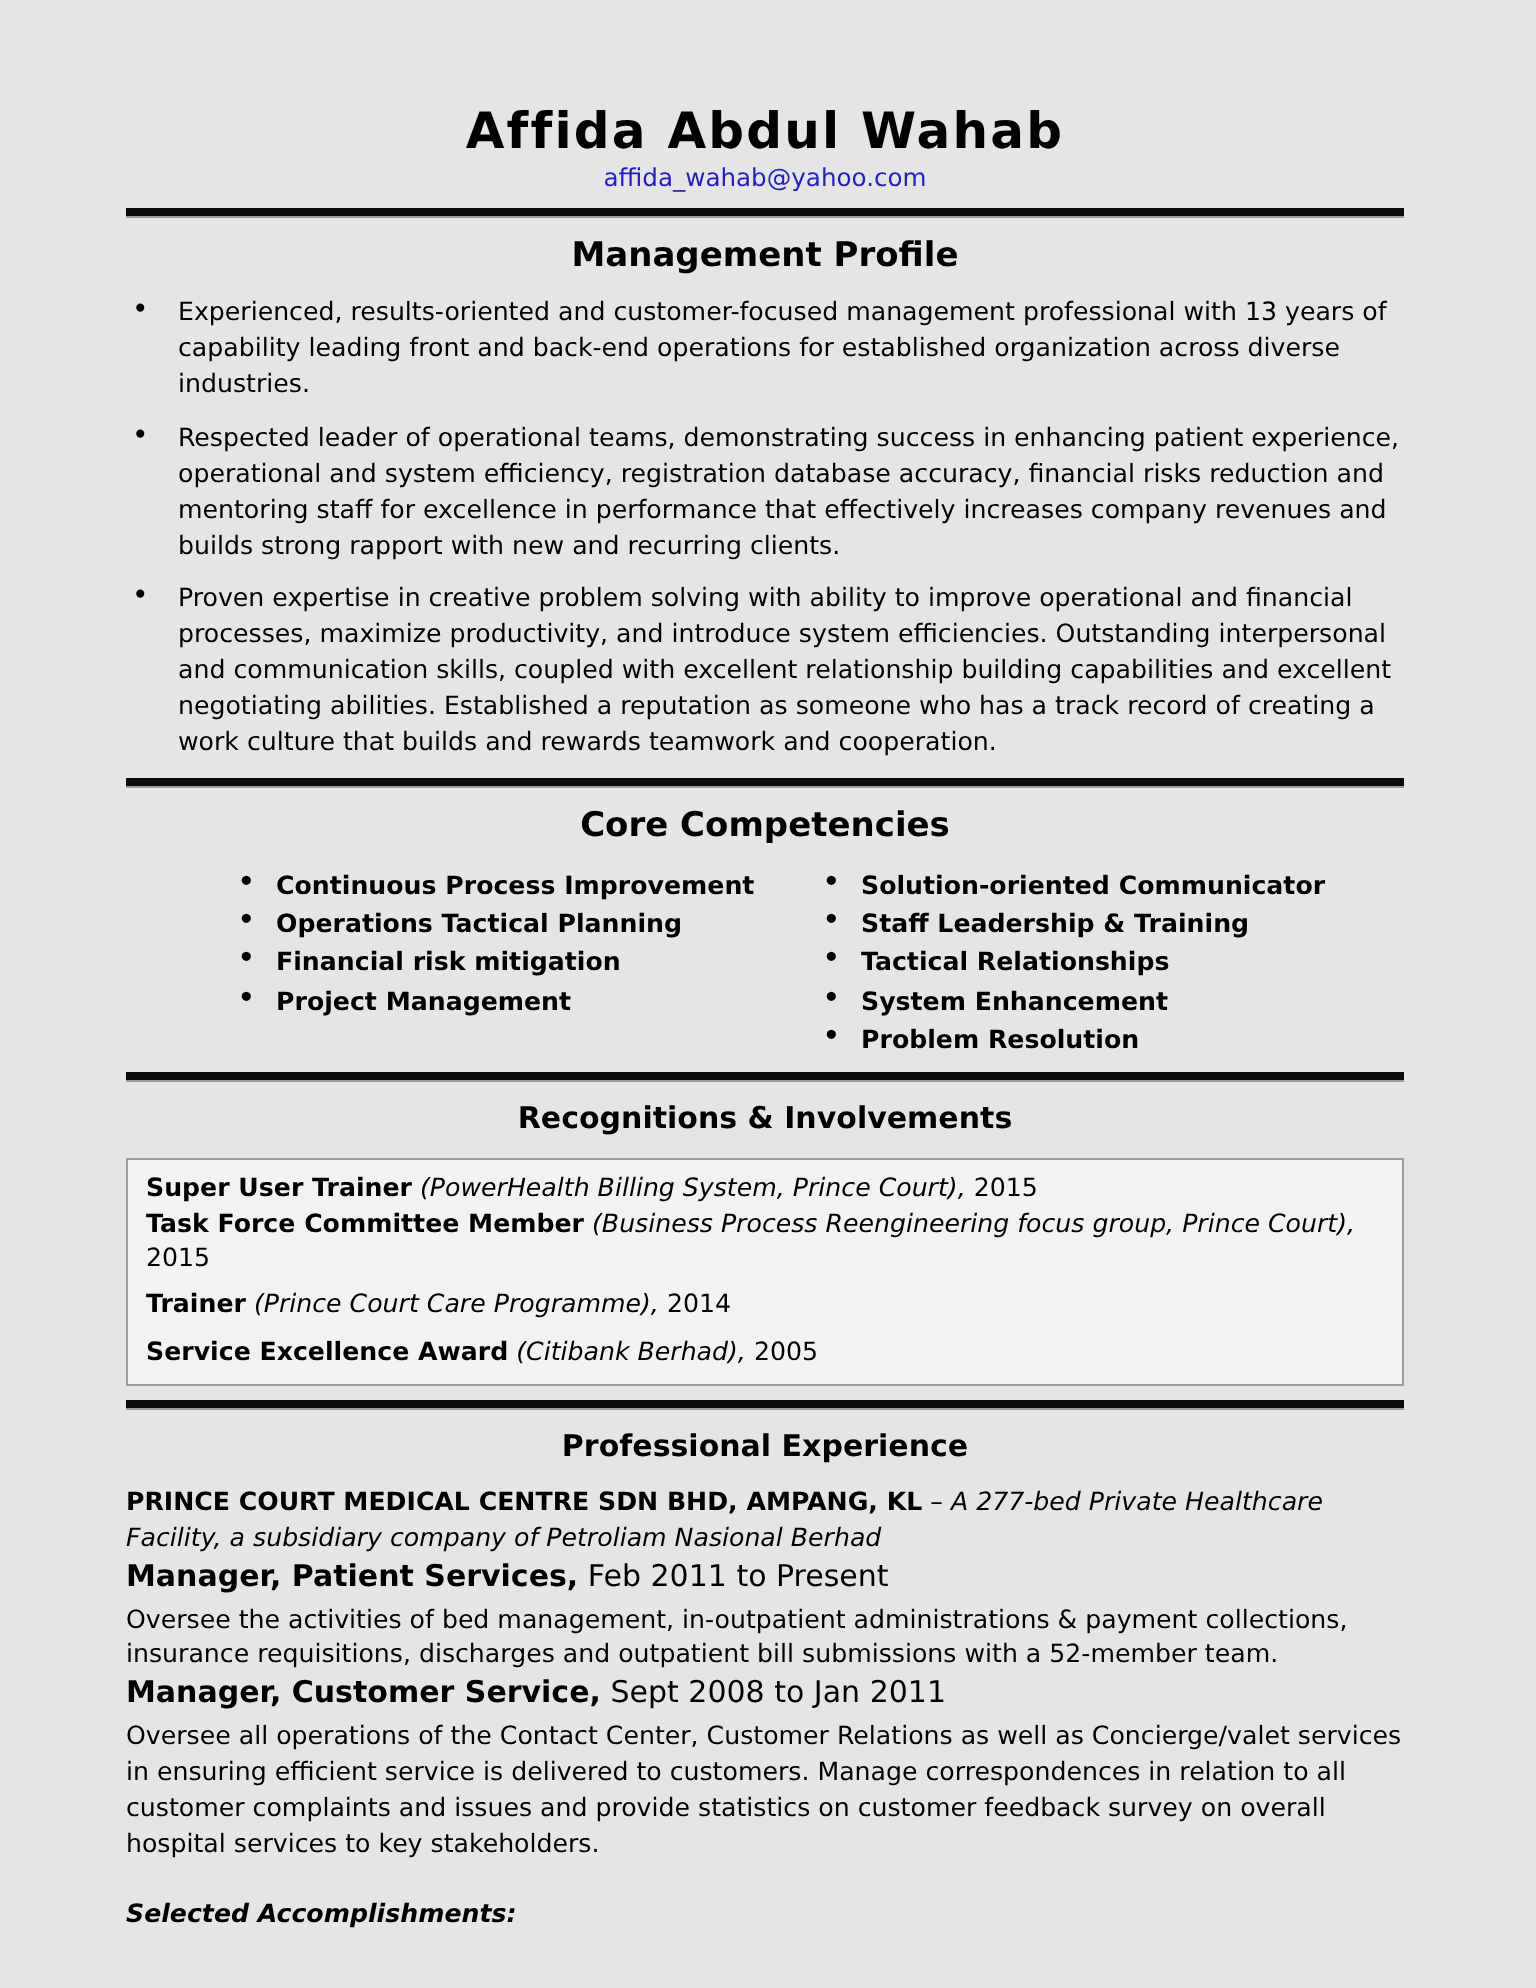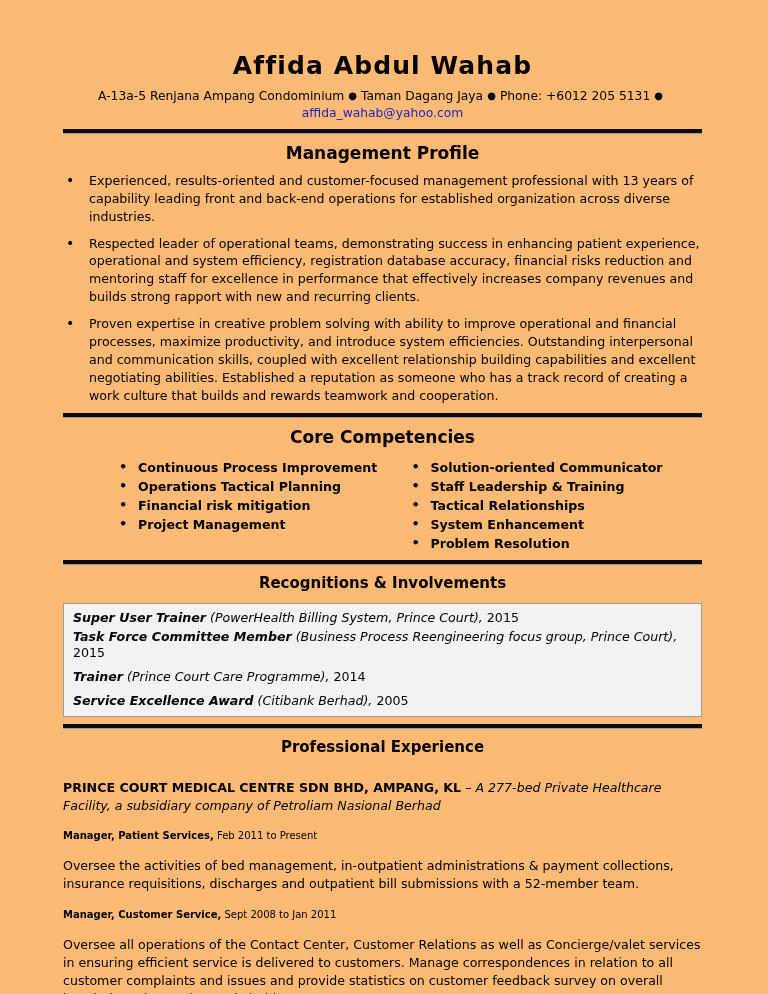--- a/index.html
+++ b/index.html
@@ -17,7 +17,7 @@
     width: 768px;
     height: 994px;
     margin: 0 auto;
-    background: #fdba74;
+    background: #e5e5e5;
     overflow: hidden;
     box-sizing: border-box;
   }

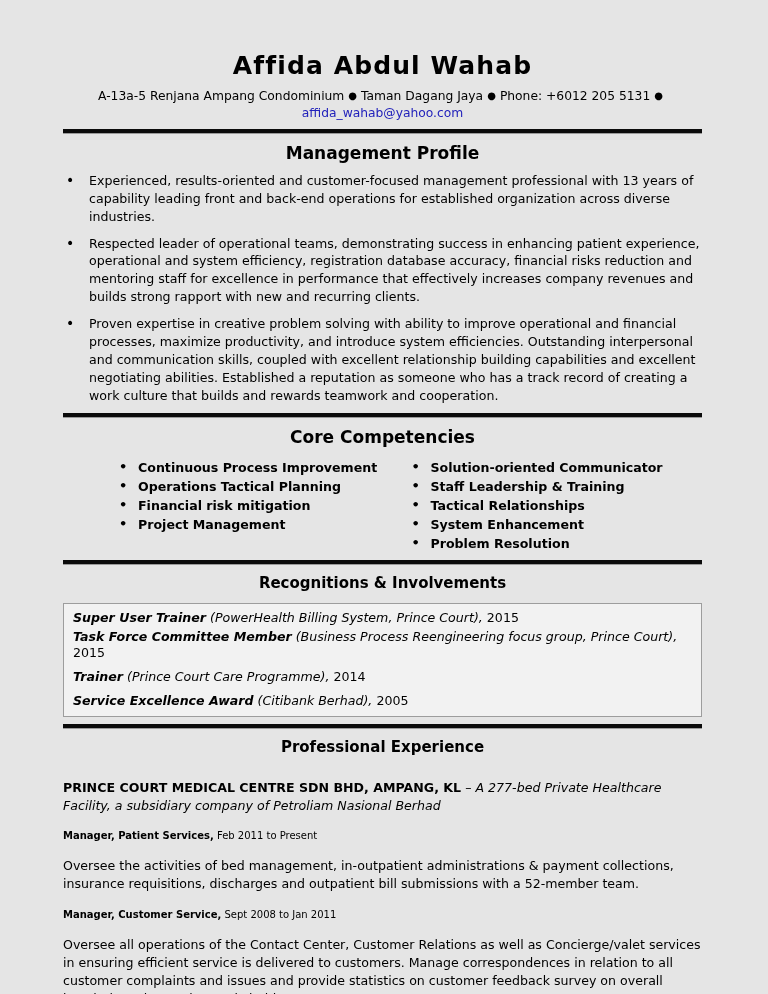--- a/index.html
+++ b/index.html
@@ -200,9 +200,6 @@
 
     <div class="doc-name">Affida Abdul Wahab</div>
 
-    <div class="contact-line">
-      <span>A-13a-5 Renjana Ampang Condominium</span><span class="contact-sep">●</span><span>Taman Dagang Jaya</span><span class="contact-sep">●</span><span>Phone: +6012 205 5131</span><span class="contact-sep">●</span>
-    </div>
     <div class="email-line">
       <span class="email-link">affida_wahab@yahoo.com</span>
     </div>

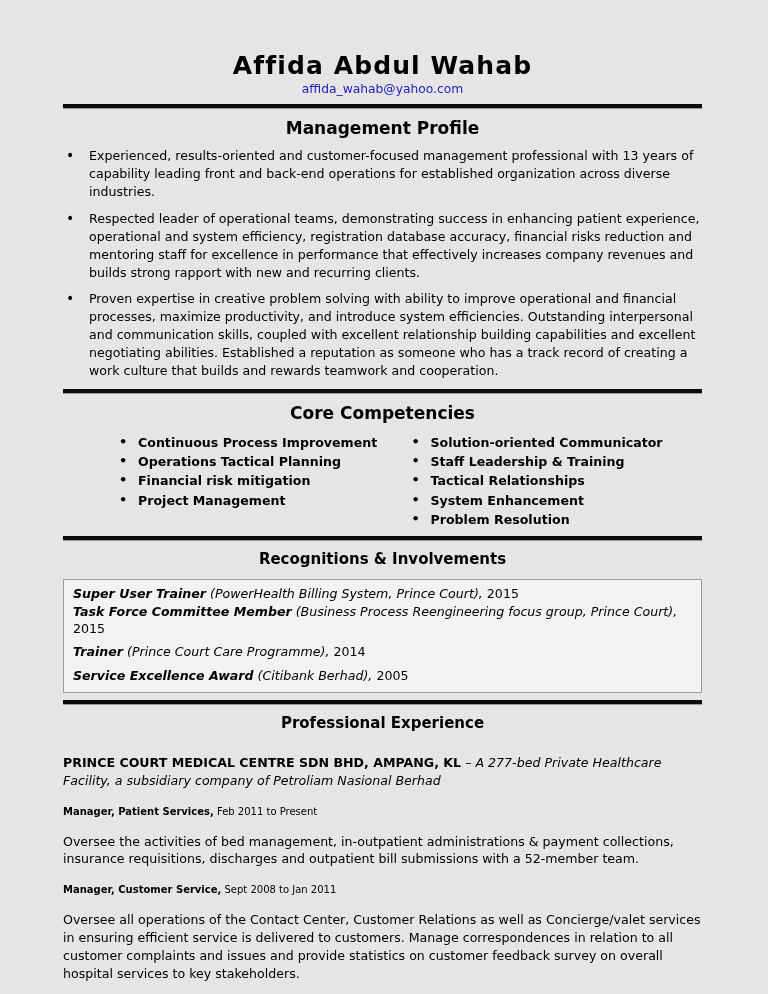--- a/index.html
+++ b/index.html
@@ -153,7 +153,6 @@
   }
   .recog-role {
     font-weight: bold;
-    font-style: italic;
   }
   .recog-detail {
     font-style: italic;

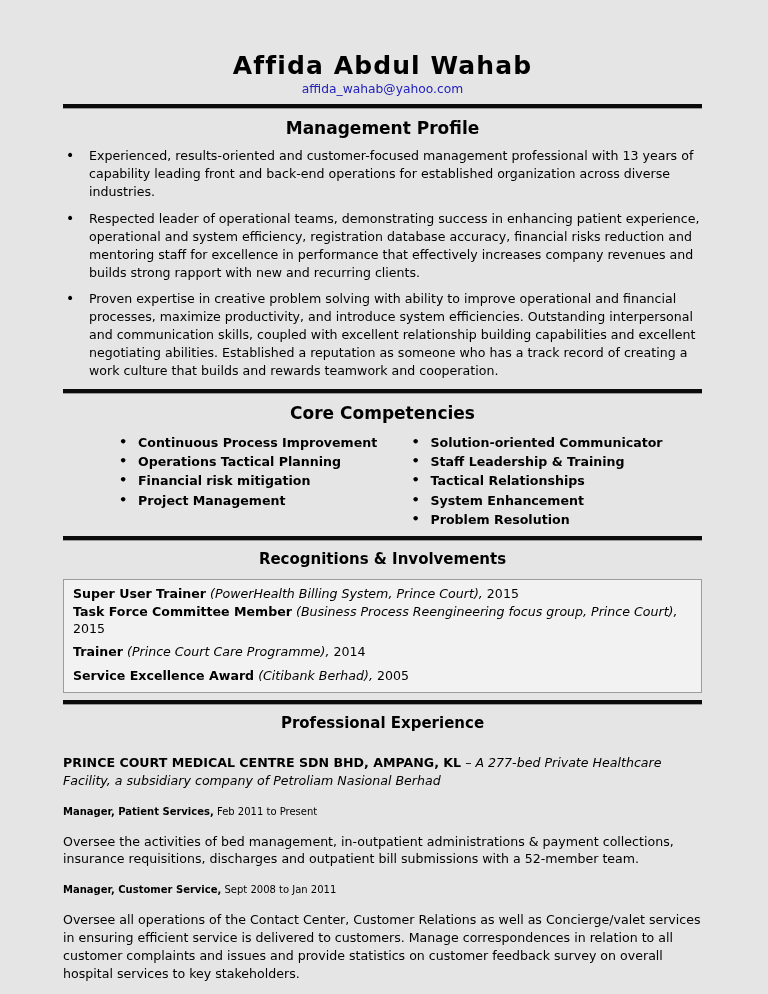--- a/index.html
+++ b/index.html
@@ -162,7 +162,7 @@
   .job-company {
     font-size: 12.6px;
     line-height: 1.4;
-    margin-top: 22px;
+    margin-top: 10px;
   }
   .company-name {
     font-weight: bold;

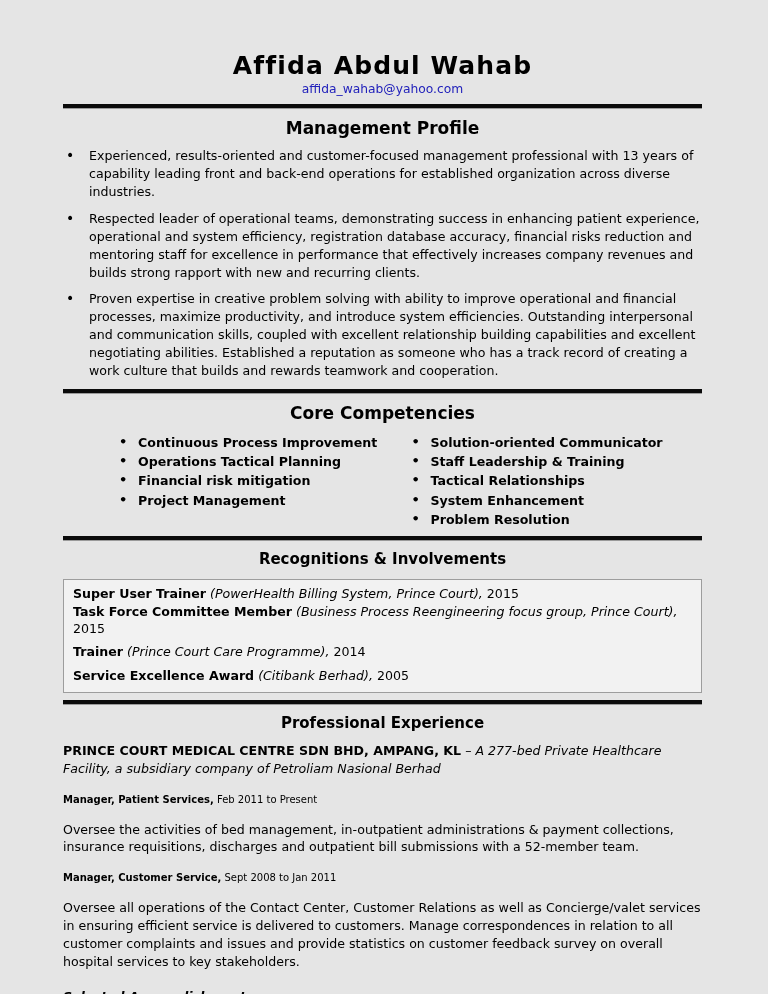--- a/index.html
+++ b/index.html
@@ -171,9 +171,9 @@
     font-style: italic;
   }
   .job-title {
-    font-size: 10px;
+    font-size: 15px;
     line-height: 1.4;
-    margin-top: 15px;
+    margin-top: 0;
   }
   .job-title b {
     font-weight: bold;

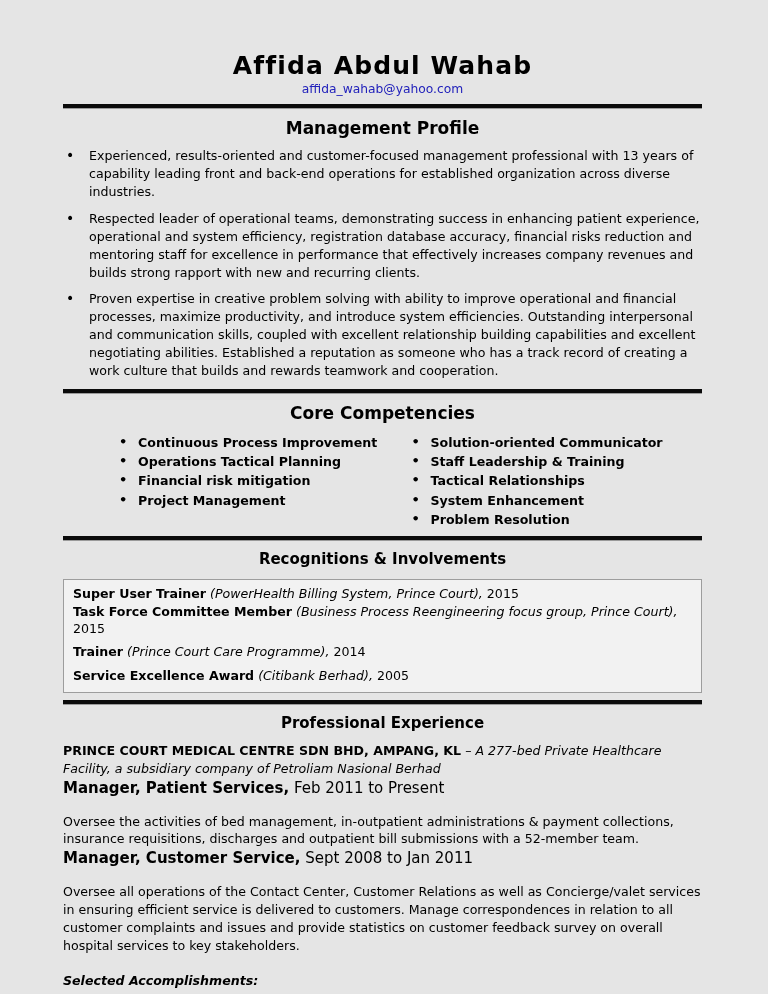--- a/index.html
+++ b/index.html
@@ -181,7 +181,7 @@
   .job-desc {
     font-size: 12.6px;
     line-height: 1.42;
-    margin-top: 14px;
+    margin-top: 2px;
     text-align: left;
   }
   .accomplishments-title {

